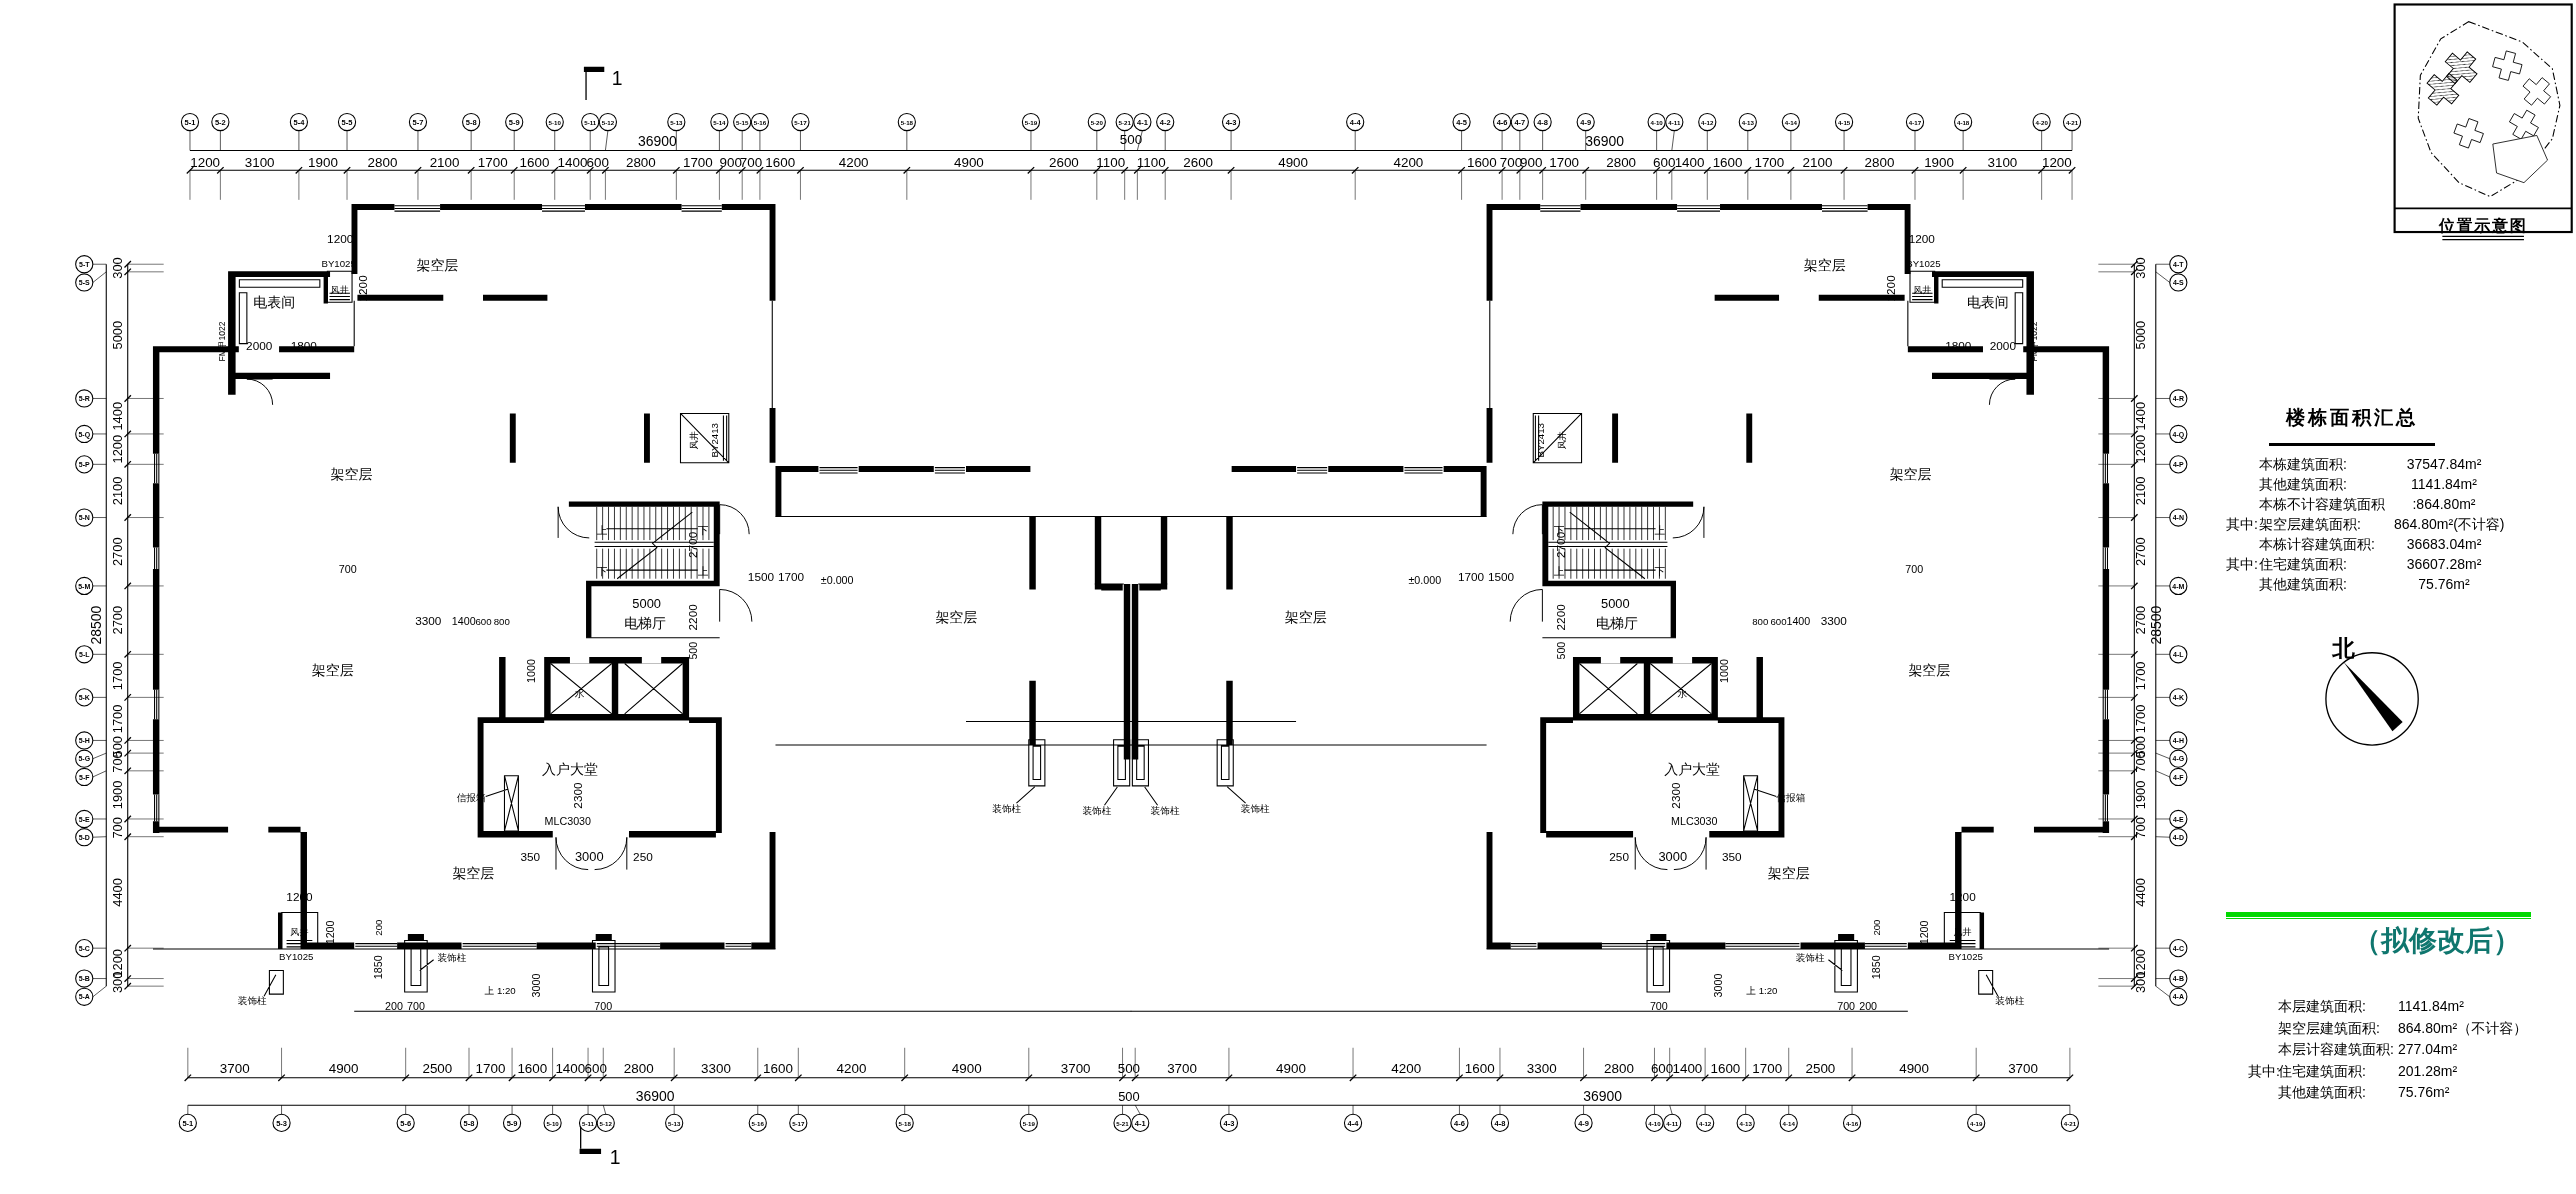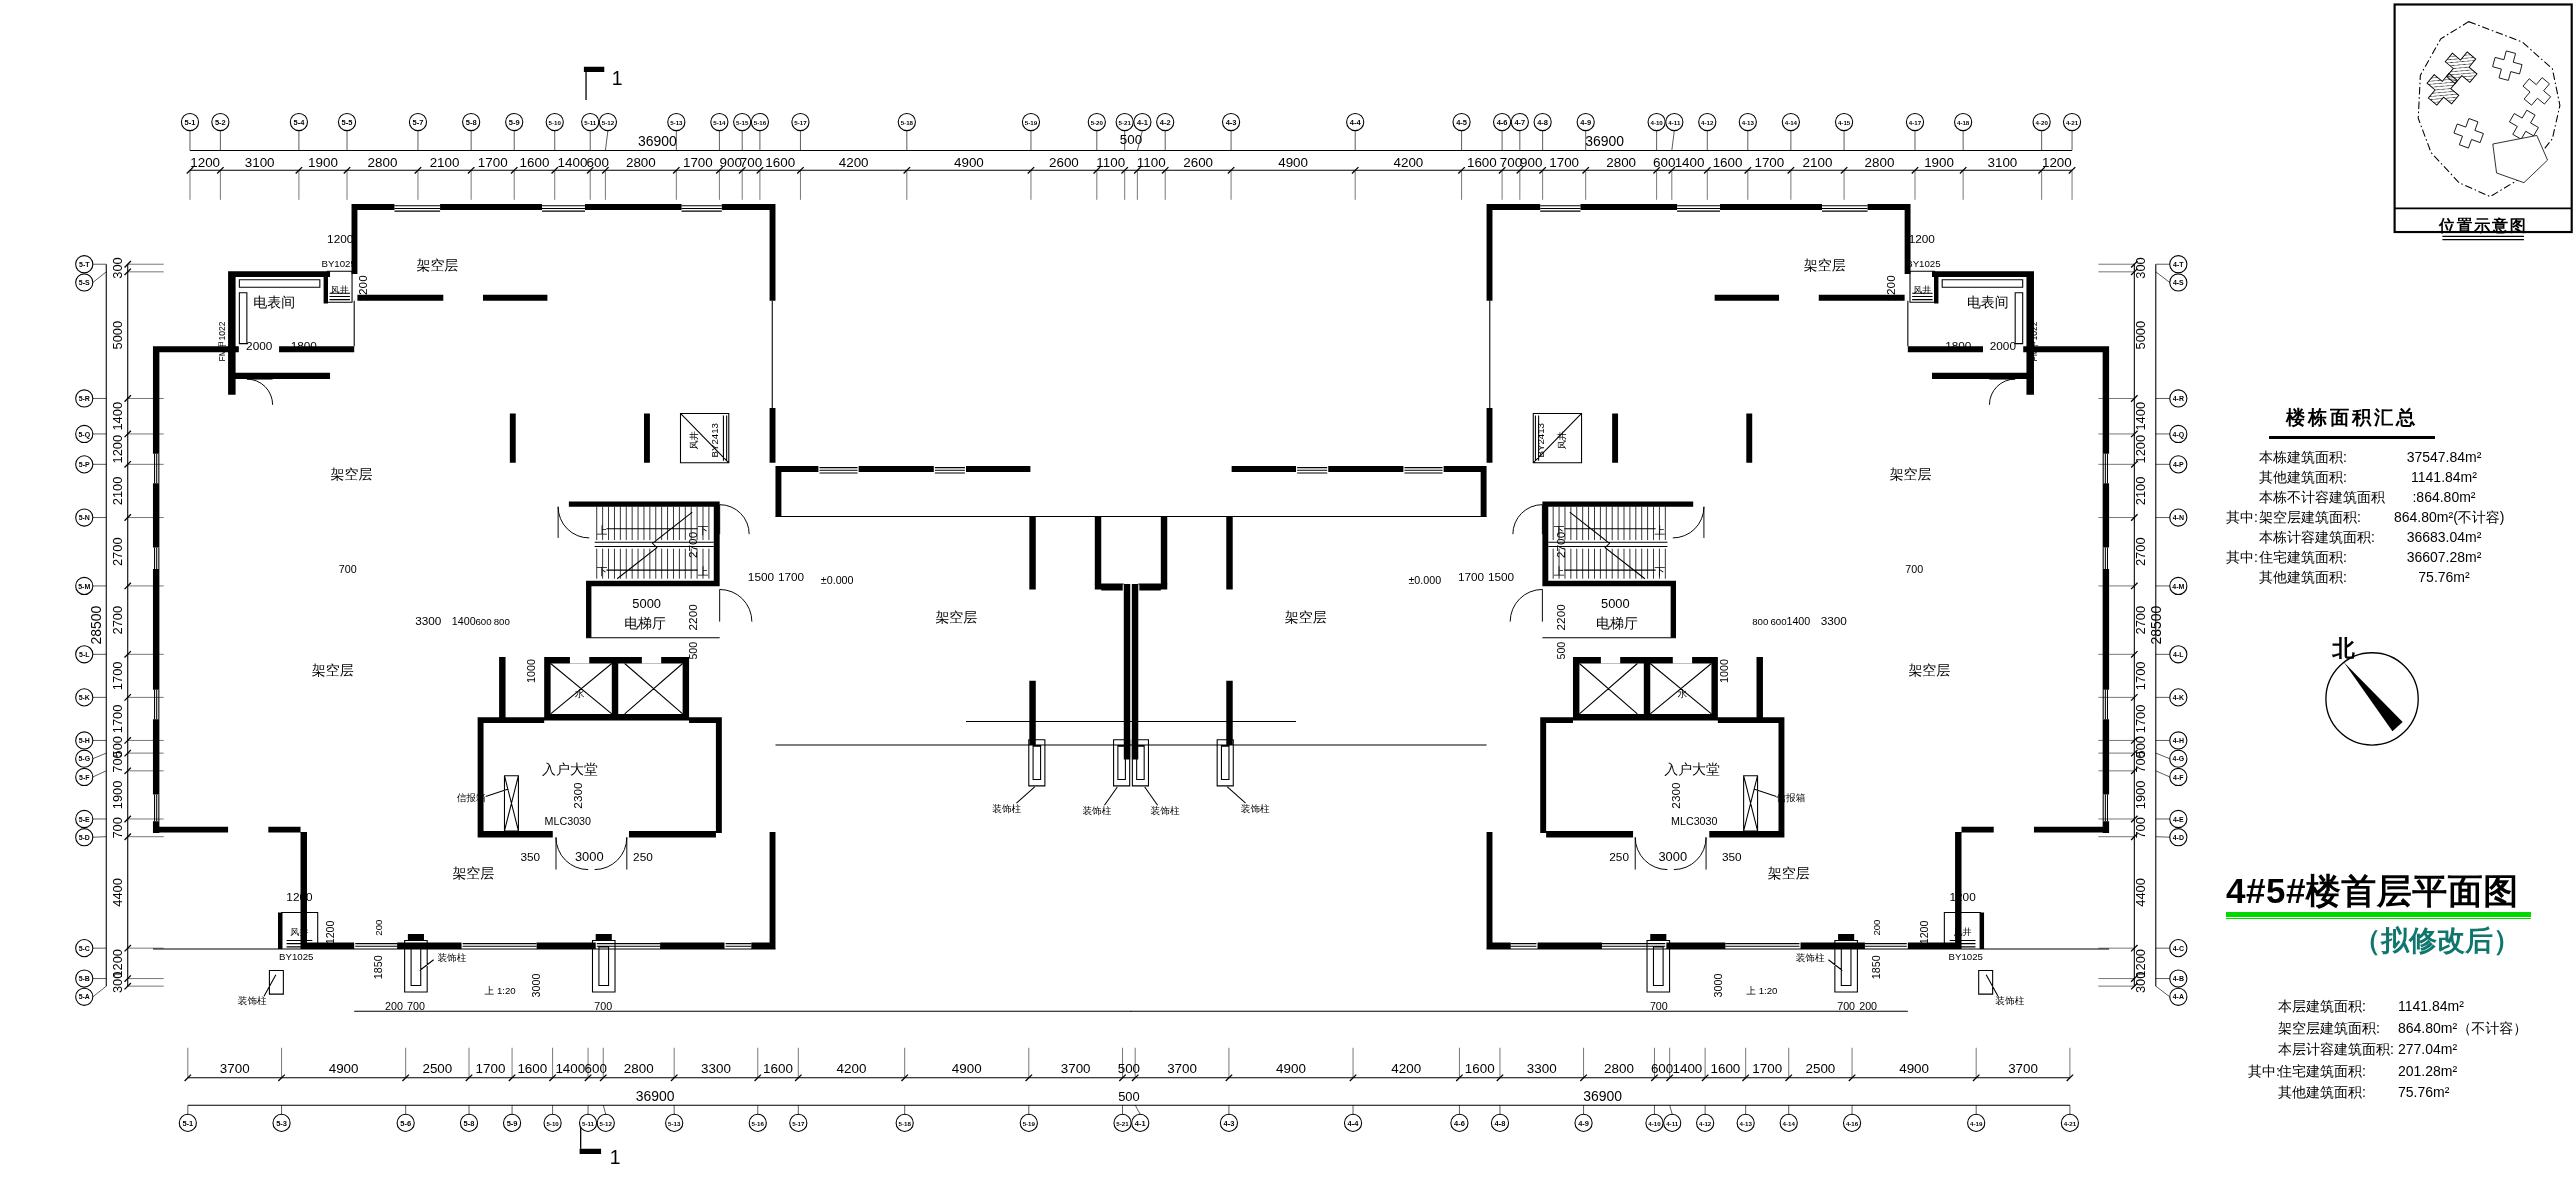--- a/index.html
+++ b/index.html
@@ -10,7 +10,7 @@
   .tb{position:absolute;}
   .sum{left:2226px;top:404px;width:268px;}
   .sum-head{font-size:19.3px;font-weight:bold;letter-spacing:2.7px;text-align:center;width:166px;margin-left:43px;
-            border-bottom:3.8px solid #000;padding-bottom:5px;}
+            border-bottom:3.8px solid #000;padding-bottom:12px;}
   .sum-rows{margin-top:7.5px;}
   .trow{display:grid;grid-template-columns:33px 135px 1fr;font-size:14px;line-height:20px;white-space:nowrap;}
   .trow .val{text-align:center;}

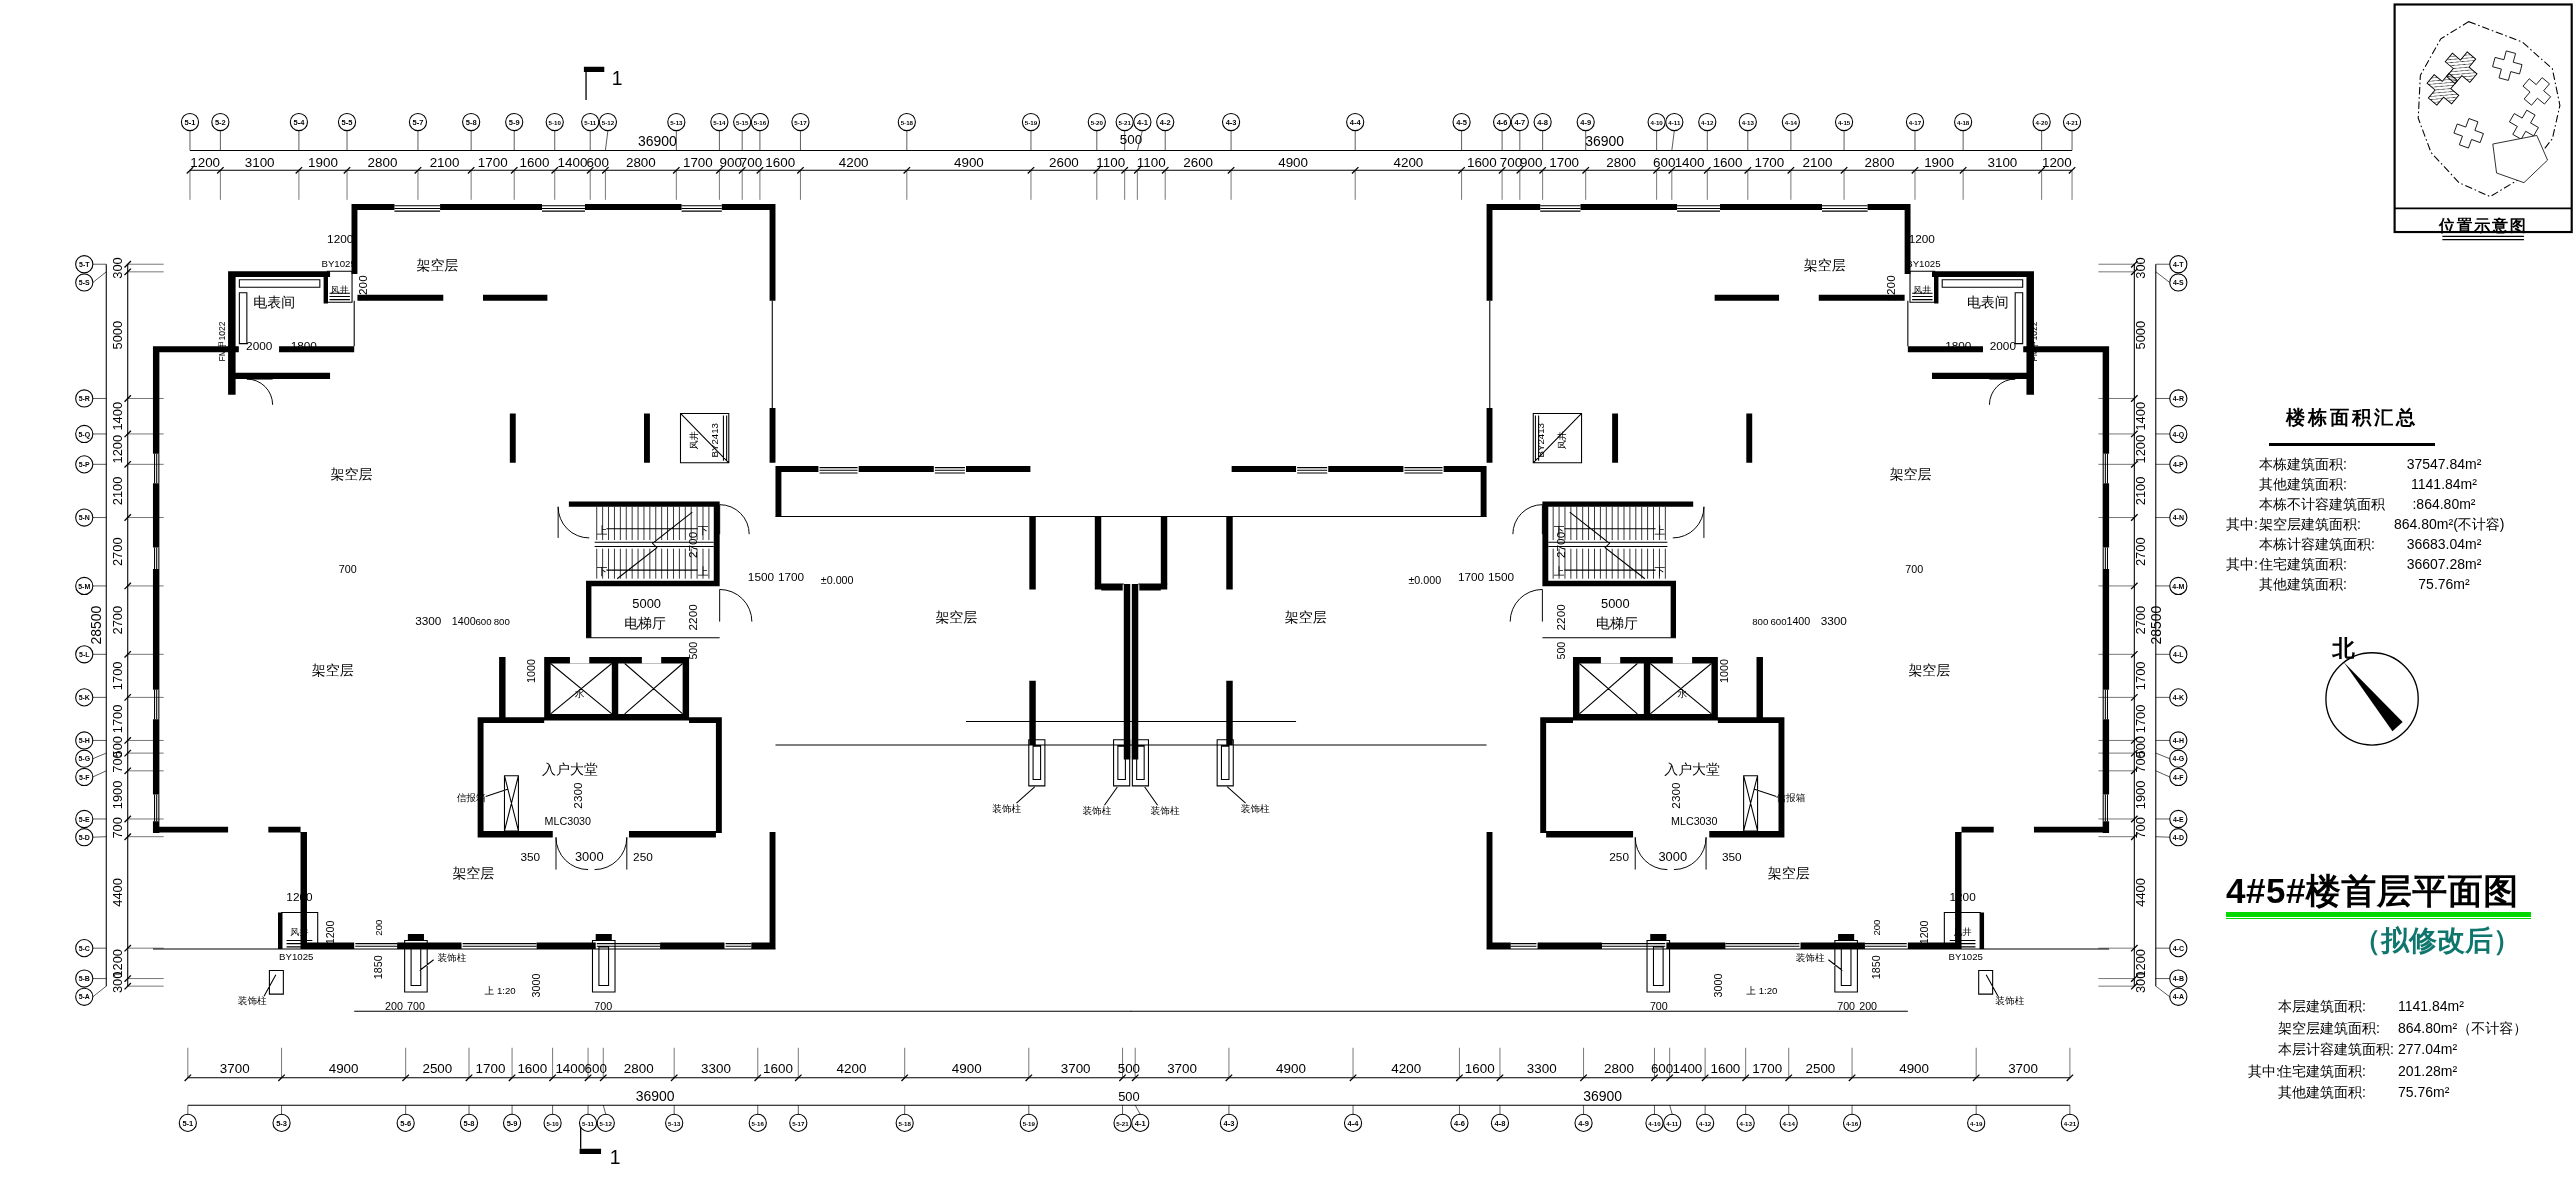--- a/index.html
+++ b/index.html
@@ -887,7 +887,6 @@
       </div>
 </div>
 
-<div class="tb dtitle">4#5#楼首层平面图</div>
 <div class="tb grule">
   <div class="g1" id="g1" style="background: rgb(0, 216, 0);"></div>
   <div class="g2" id="g2" style="background: rgb(0, 216, 0);"></div>

